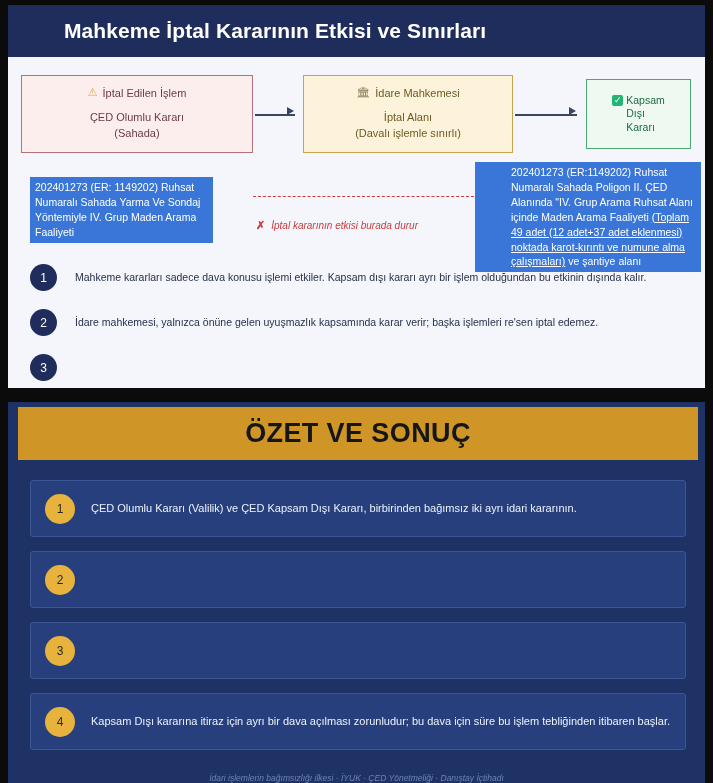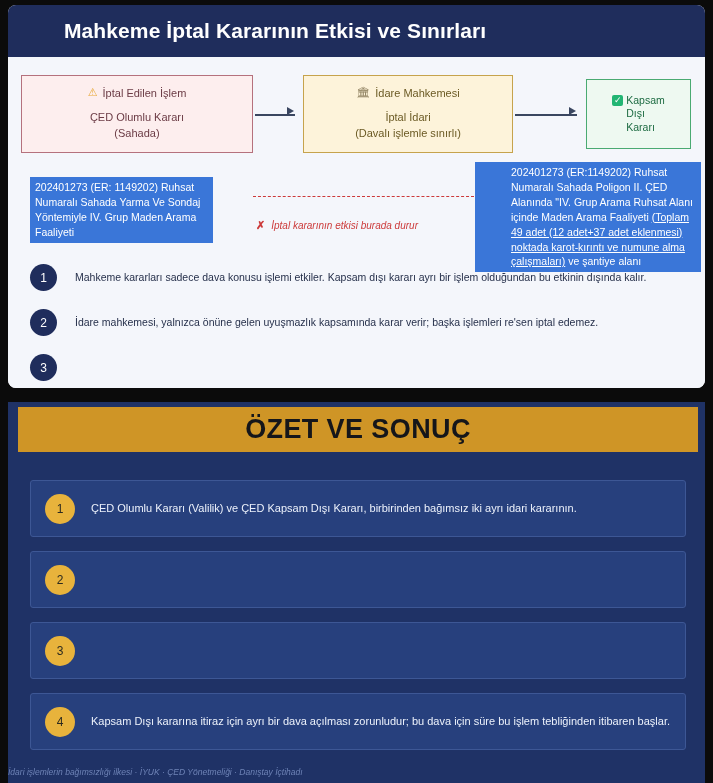--- a/index.html
+++ b/index.html
@@ -17,7 +17,6 @@
     width: 697px; height: 383px;
     background: #f4f6fb;
     overflow: hidden;
-    border-radius: 8px;
   }
   .top-header {
     position: absolute; left: 0; top: 0;

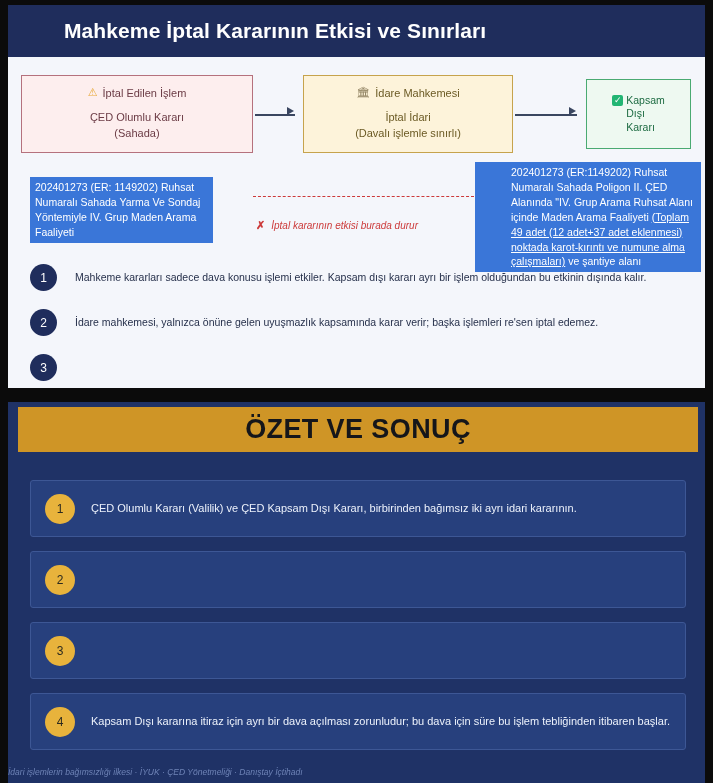--- a/index.html
+++ b/index.html
@@ -194,7 +194,7 @@
           <span>İdare Mahkemesi</span>
         </div>
         <div class="fbox-line2">
-          <div>İptal İdari</div>
+          <div>İptal Alanı</div>
           <div>(Davalı işlemle sınırlı)</div>
         </div>
       </div>

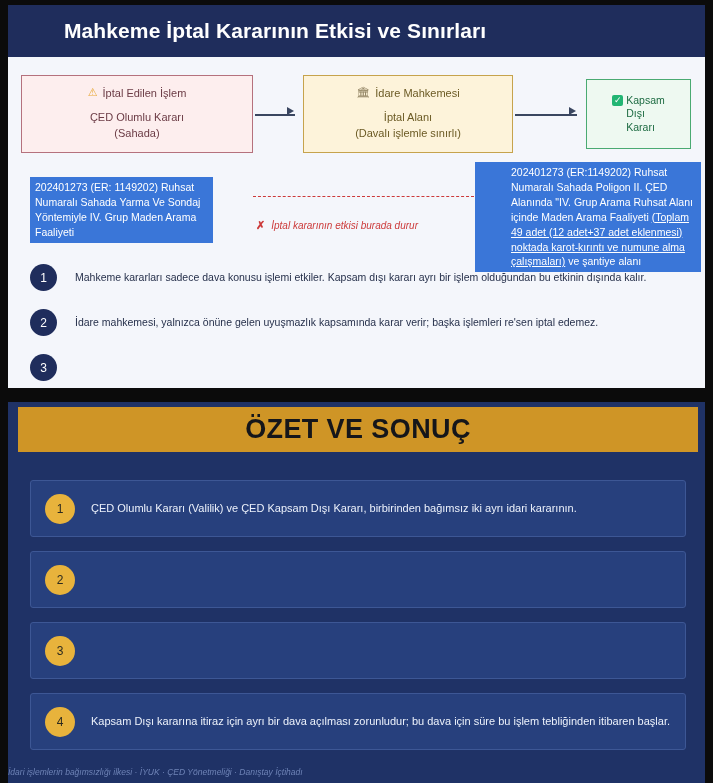--- a/index.html
+++ b/index.html
@@ -131,7 +131,7 @@
   }
   .bottom-header {
     position: absolute; left: 10px; top: 5px;
-    width: 680px; height: 45px;
+    width: 680px; height: 53px;
     background: #cf9526;
     display: flex; align-items: center; justify-content: center;
   }

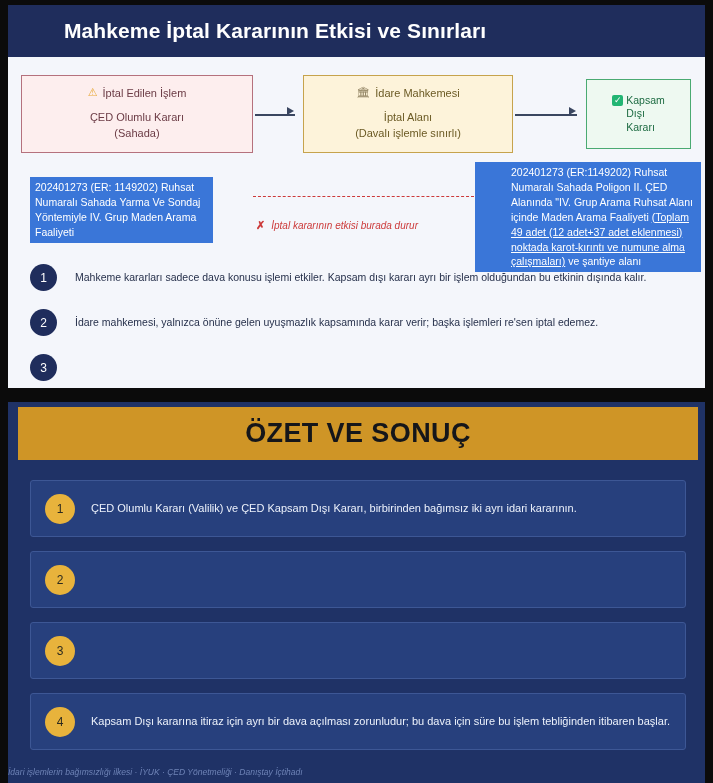--- a/index.html
+++ b/index.html
@@ -157,7 +157,8 @@
   }
   .btext { font-size: 11px; color: #ecf1fb; line-height: 1.5; }
   .bfooter {
-    position: absolute; left: 0; bottom: 6px; width: 697px;
+    position: absolute; left: 0; bottom: 0; width: 697px;
+    text-align: center;
     font-size: 8.5px; font-style: italic; color: #6e83b6;
   }
 </style>

